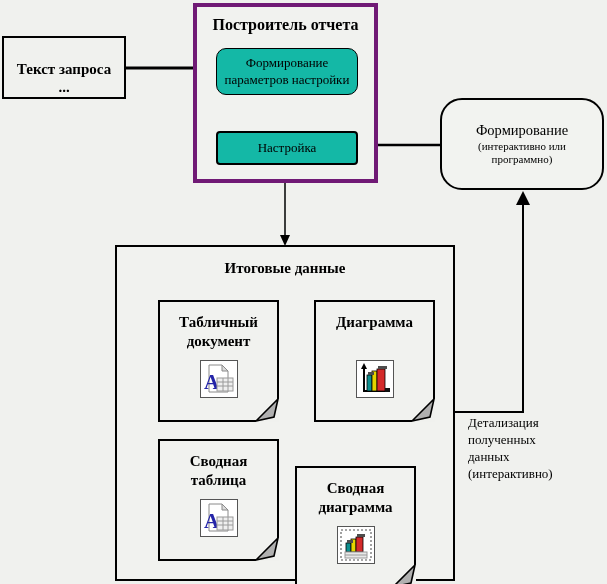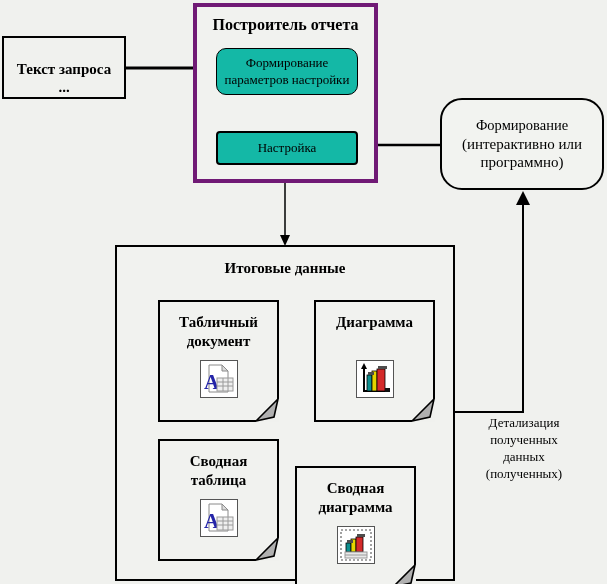--- a/index.html
+++ b/index.html
@@ -42,7 +42,7 @@
     text-align:center;
   }
   .settings-title{font-size:14.5px;line-height:1.2;}
-  .settings-sub{font-size:15px;line-height:1.2;margin-top:1px;}
+  .settings-sub{font-size:11px;line-height:1.2;margin-top:1px;}
   .results-box{
     left:115px;top:245px;width:340px;height:336px;
     border:2.5px solid #000;background:#f1f2ef;

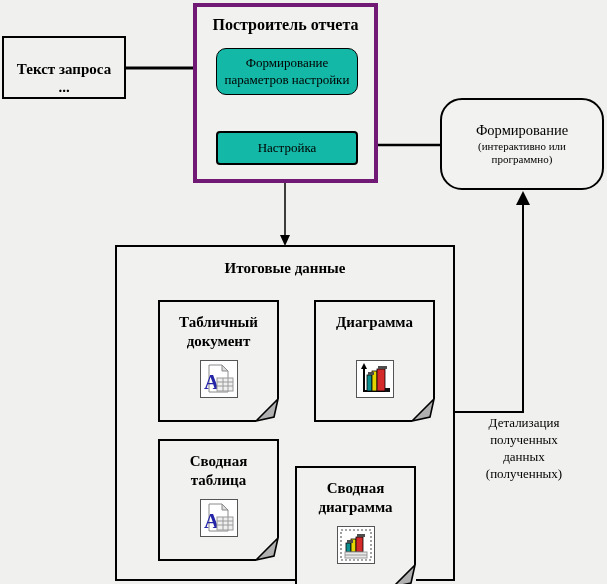--- a/index.html
+++ b/index.html
@@ -66,7 +66,7 @@
   .fold{position:absolute;right:-2px;bottom:-2px;z-index:4;}
   .detail-text{
     position:absolute;left:468px;top:415px;width:112px;z-index:2;
-    text-align:center;font-size:13px;line-height:1.3;
+    font-size:13px;line-height:1.3;
   }
 </style>
 </head>

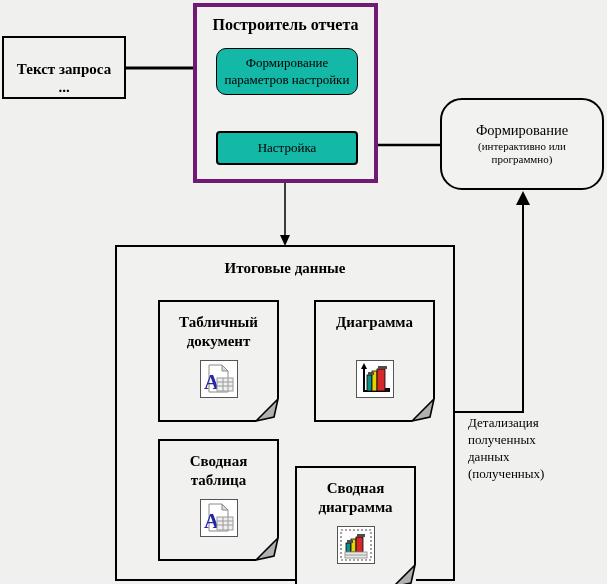--- a/index.html
+++ b/index.html
@@ -210,7 +210,7 @@
     <div>Детализация</div>
     <div>полученных</div>
     <div>данных</div>
-    <div>(полученных)</div>
+    <div>(интерактивно)</div>
   </div>
 
 </div>

